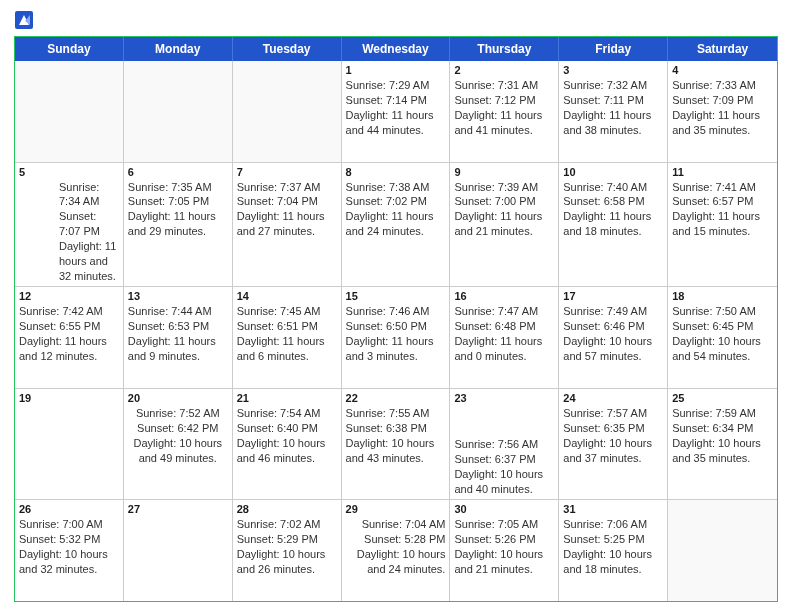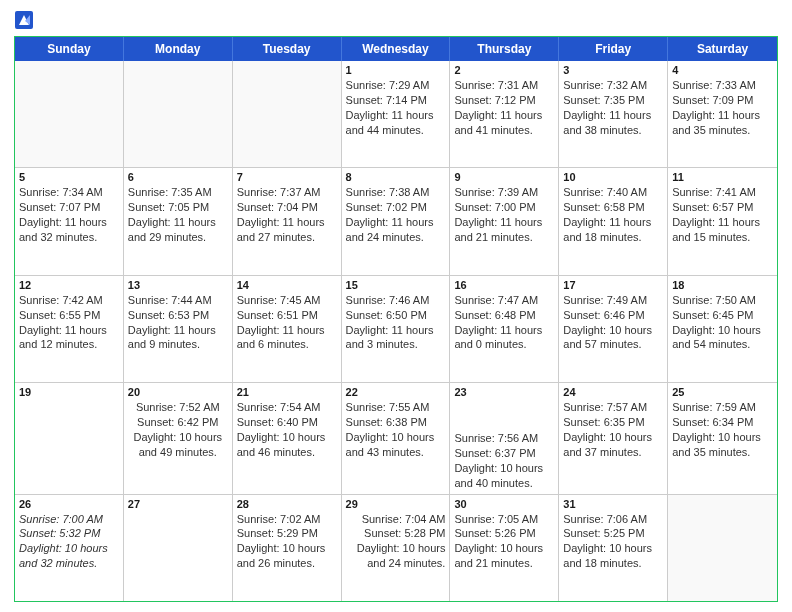--- a/index.html
+++ b/index.html
@@ -161,7 +161,7 @@
           <div class="cal-cell">
             <div class="day-num">3</div>
             <div class="day-info" style="white-space: pre-line;">Sunrise: 7:32 AM
-Sunset: 7:35 PM
+Sunset: 7:11 PM
 Daylight: 11 hours and 38 minutes.</div>
           </div>
           <div class="cal-cell">

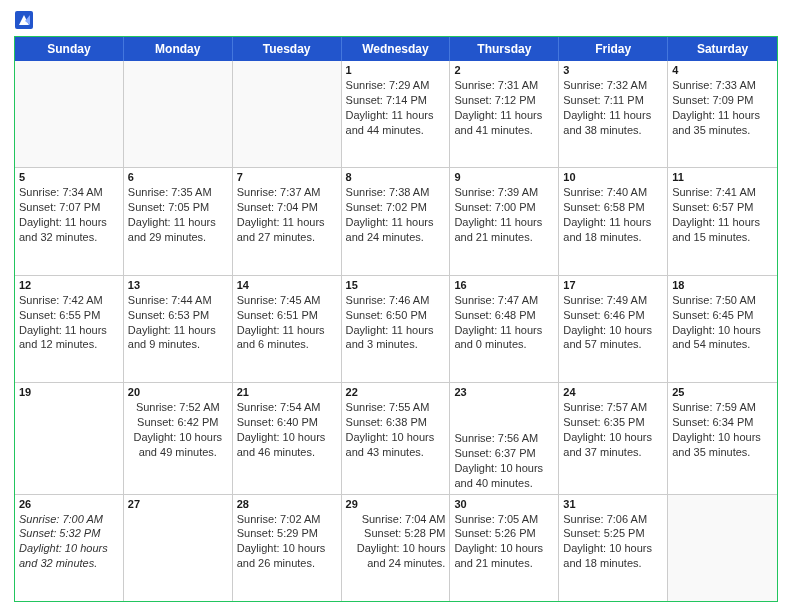--- a/index.html
+++ b/index.html
@@ -174,7 +174,7 @@
         <div class="cal-row">
           <div class="cal-cell">
             <div class="day-num">5</div>
-            <div class="day-info" style="white-space: pre-line;">Sunrise: 7:34 AM
+            <div class="day-info" style="white-space: pre-line; margin-left: 40px;">Sunrise: 7:34 AM
 Sunset: 7:07 PM
 Daylight: 11 hours and 32 minutes.</div>
           </div>

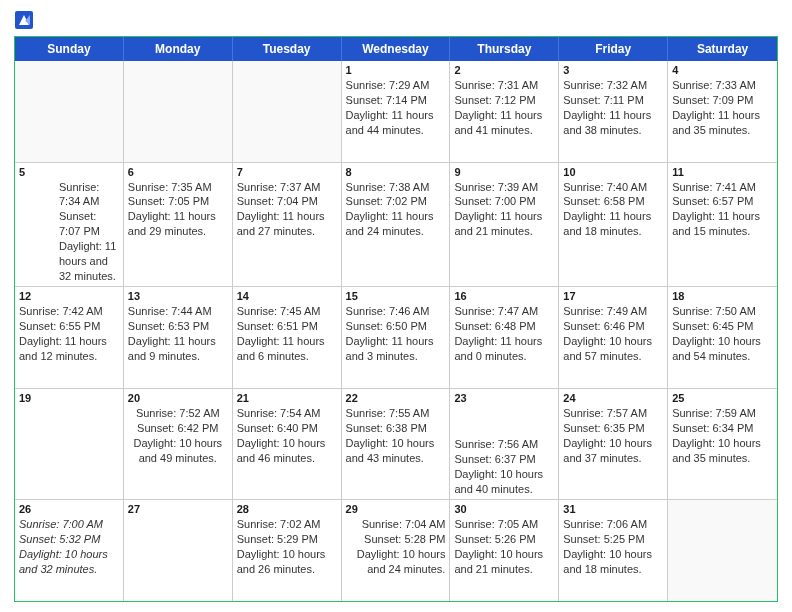--- a/index.html
+++ b/index.html
@@ -303,7 +303,7 @@
         <div class="cal-row">
           <div class="cal-cell">
             <div class="day-num">26</div>
-            <div class="day-info" style="white-space: pre-line; font-style: italic;">Sunrise: 7:00 AM
+            <div class="day-info" style="white-space: pre-line;">Sunrise: 7:00 AM
 Sunset: 5:32 PM
 Daylight: 10 hours and 32 minutes.</div>
           </div>

